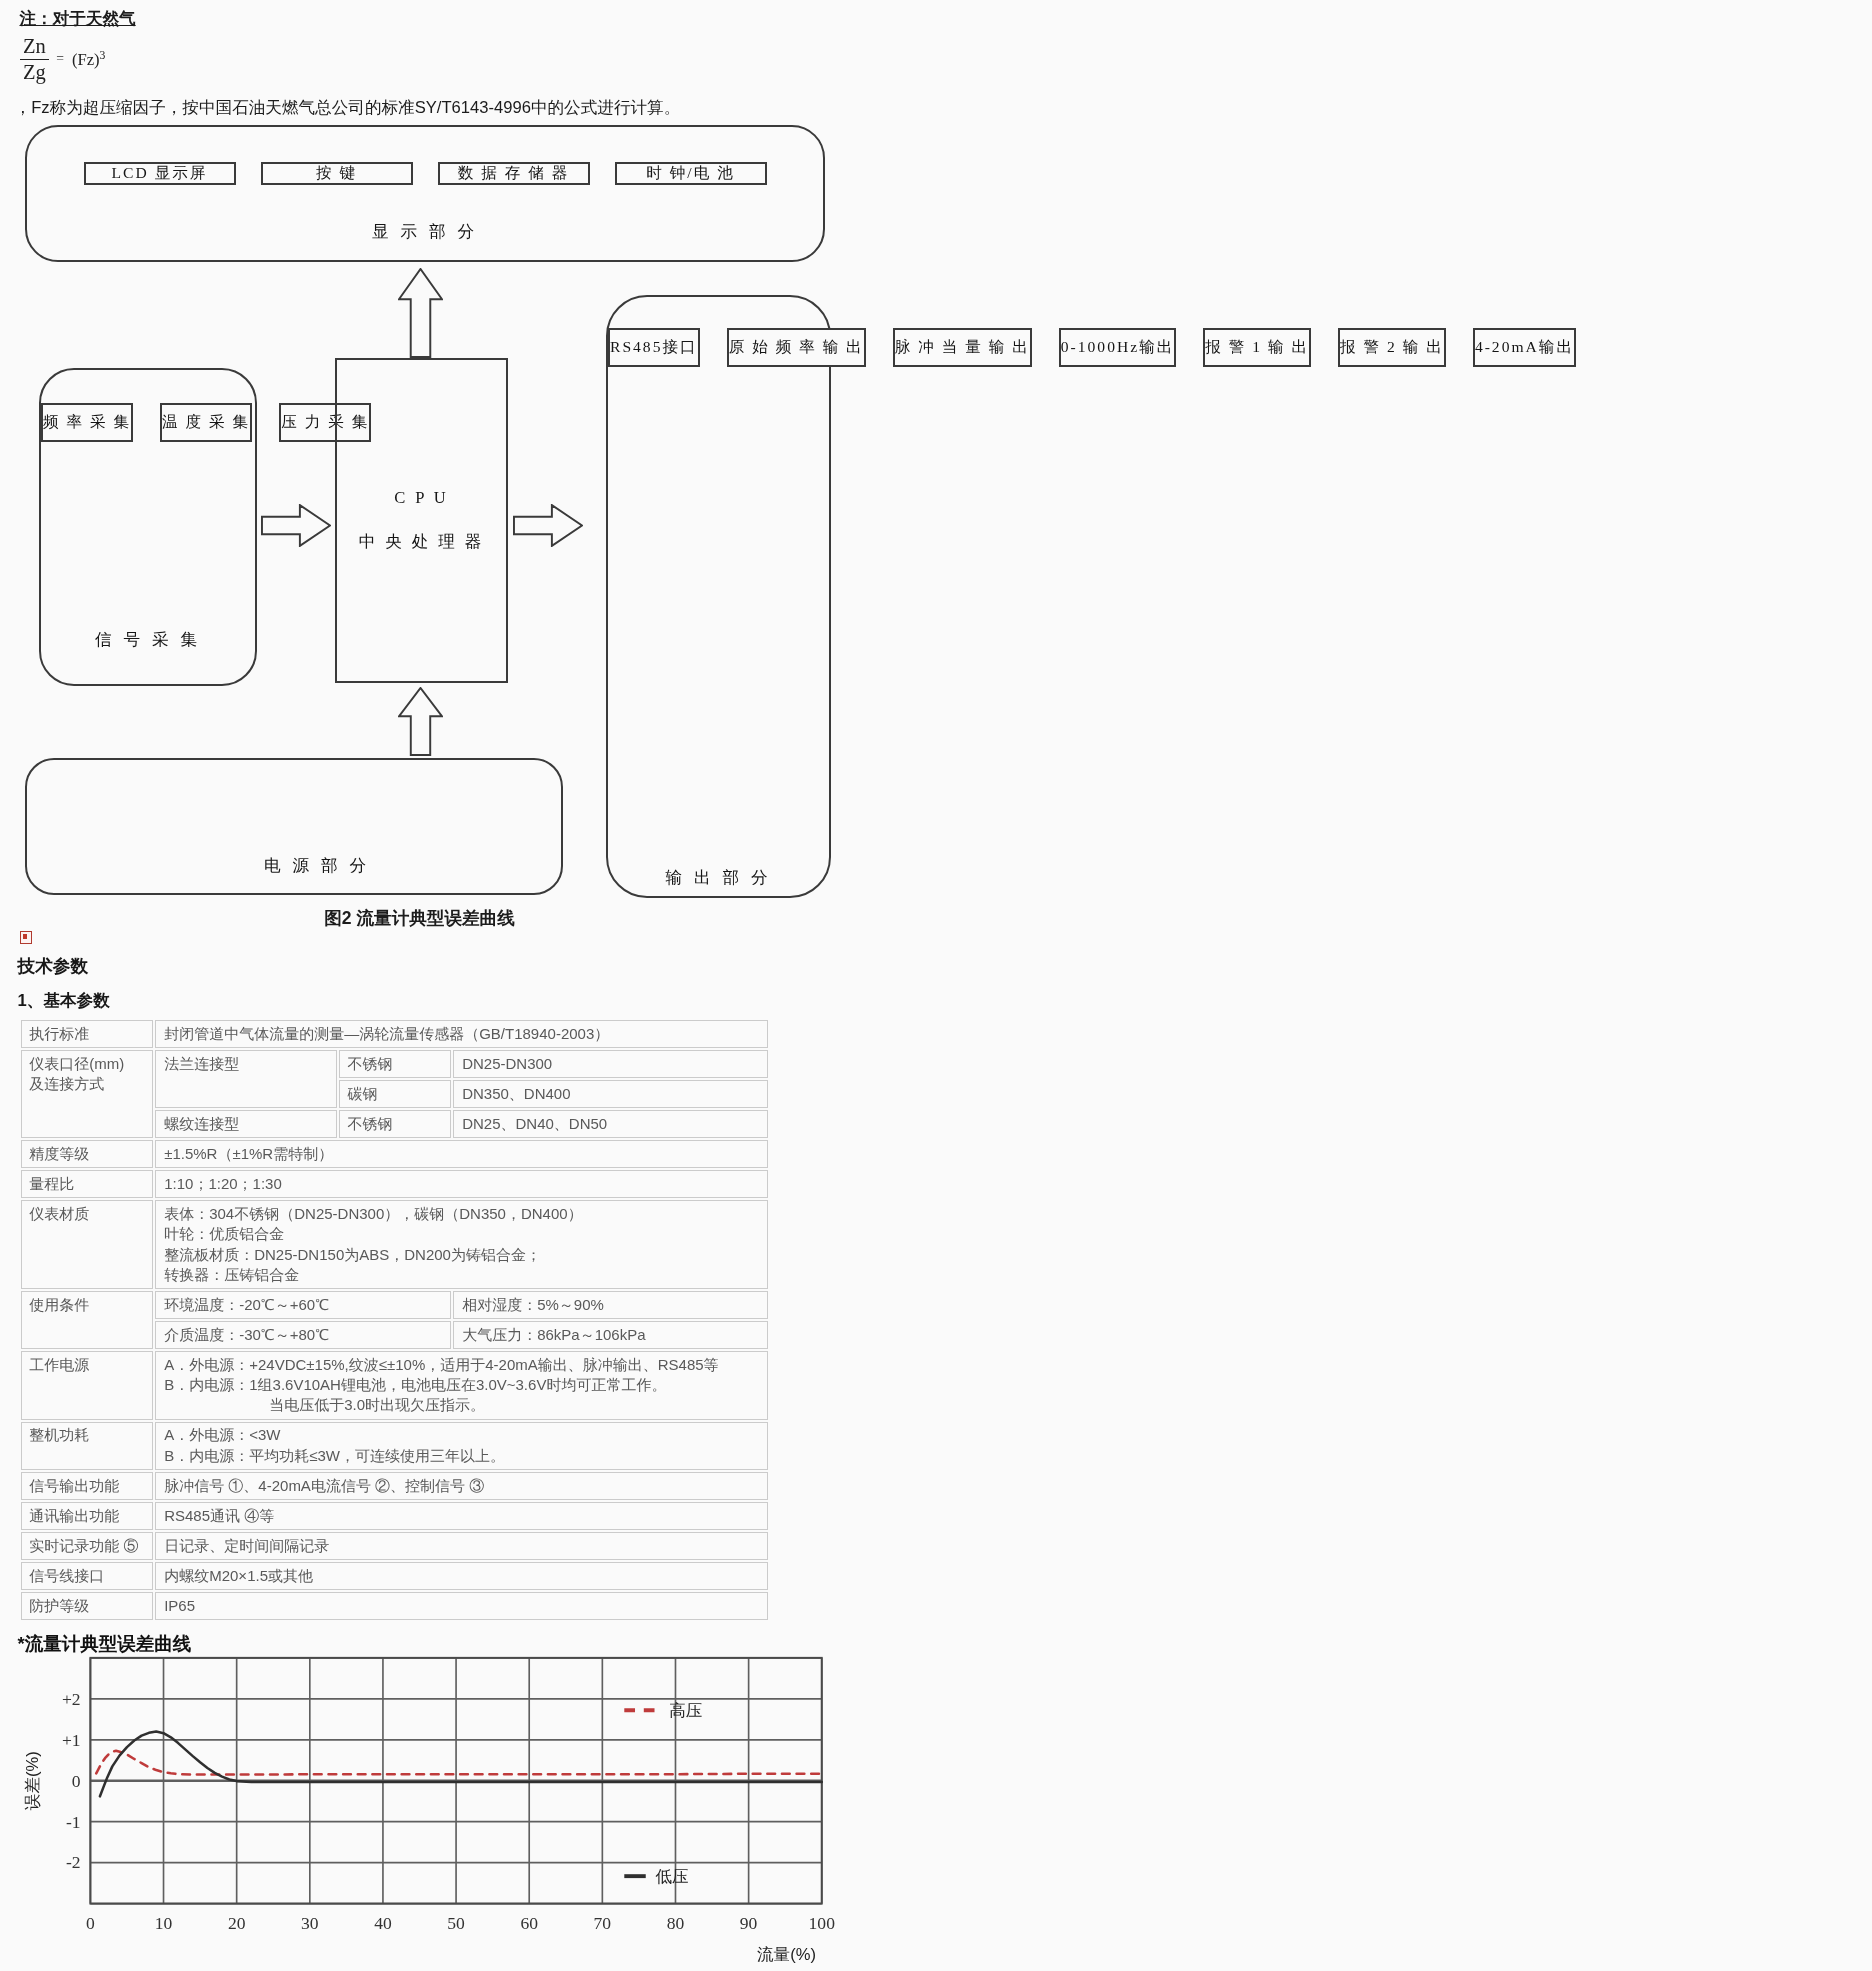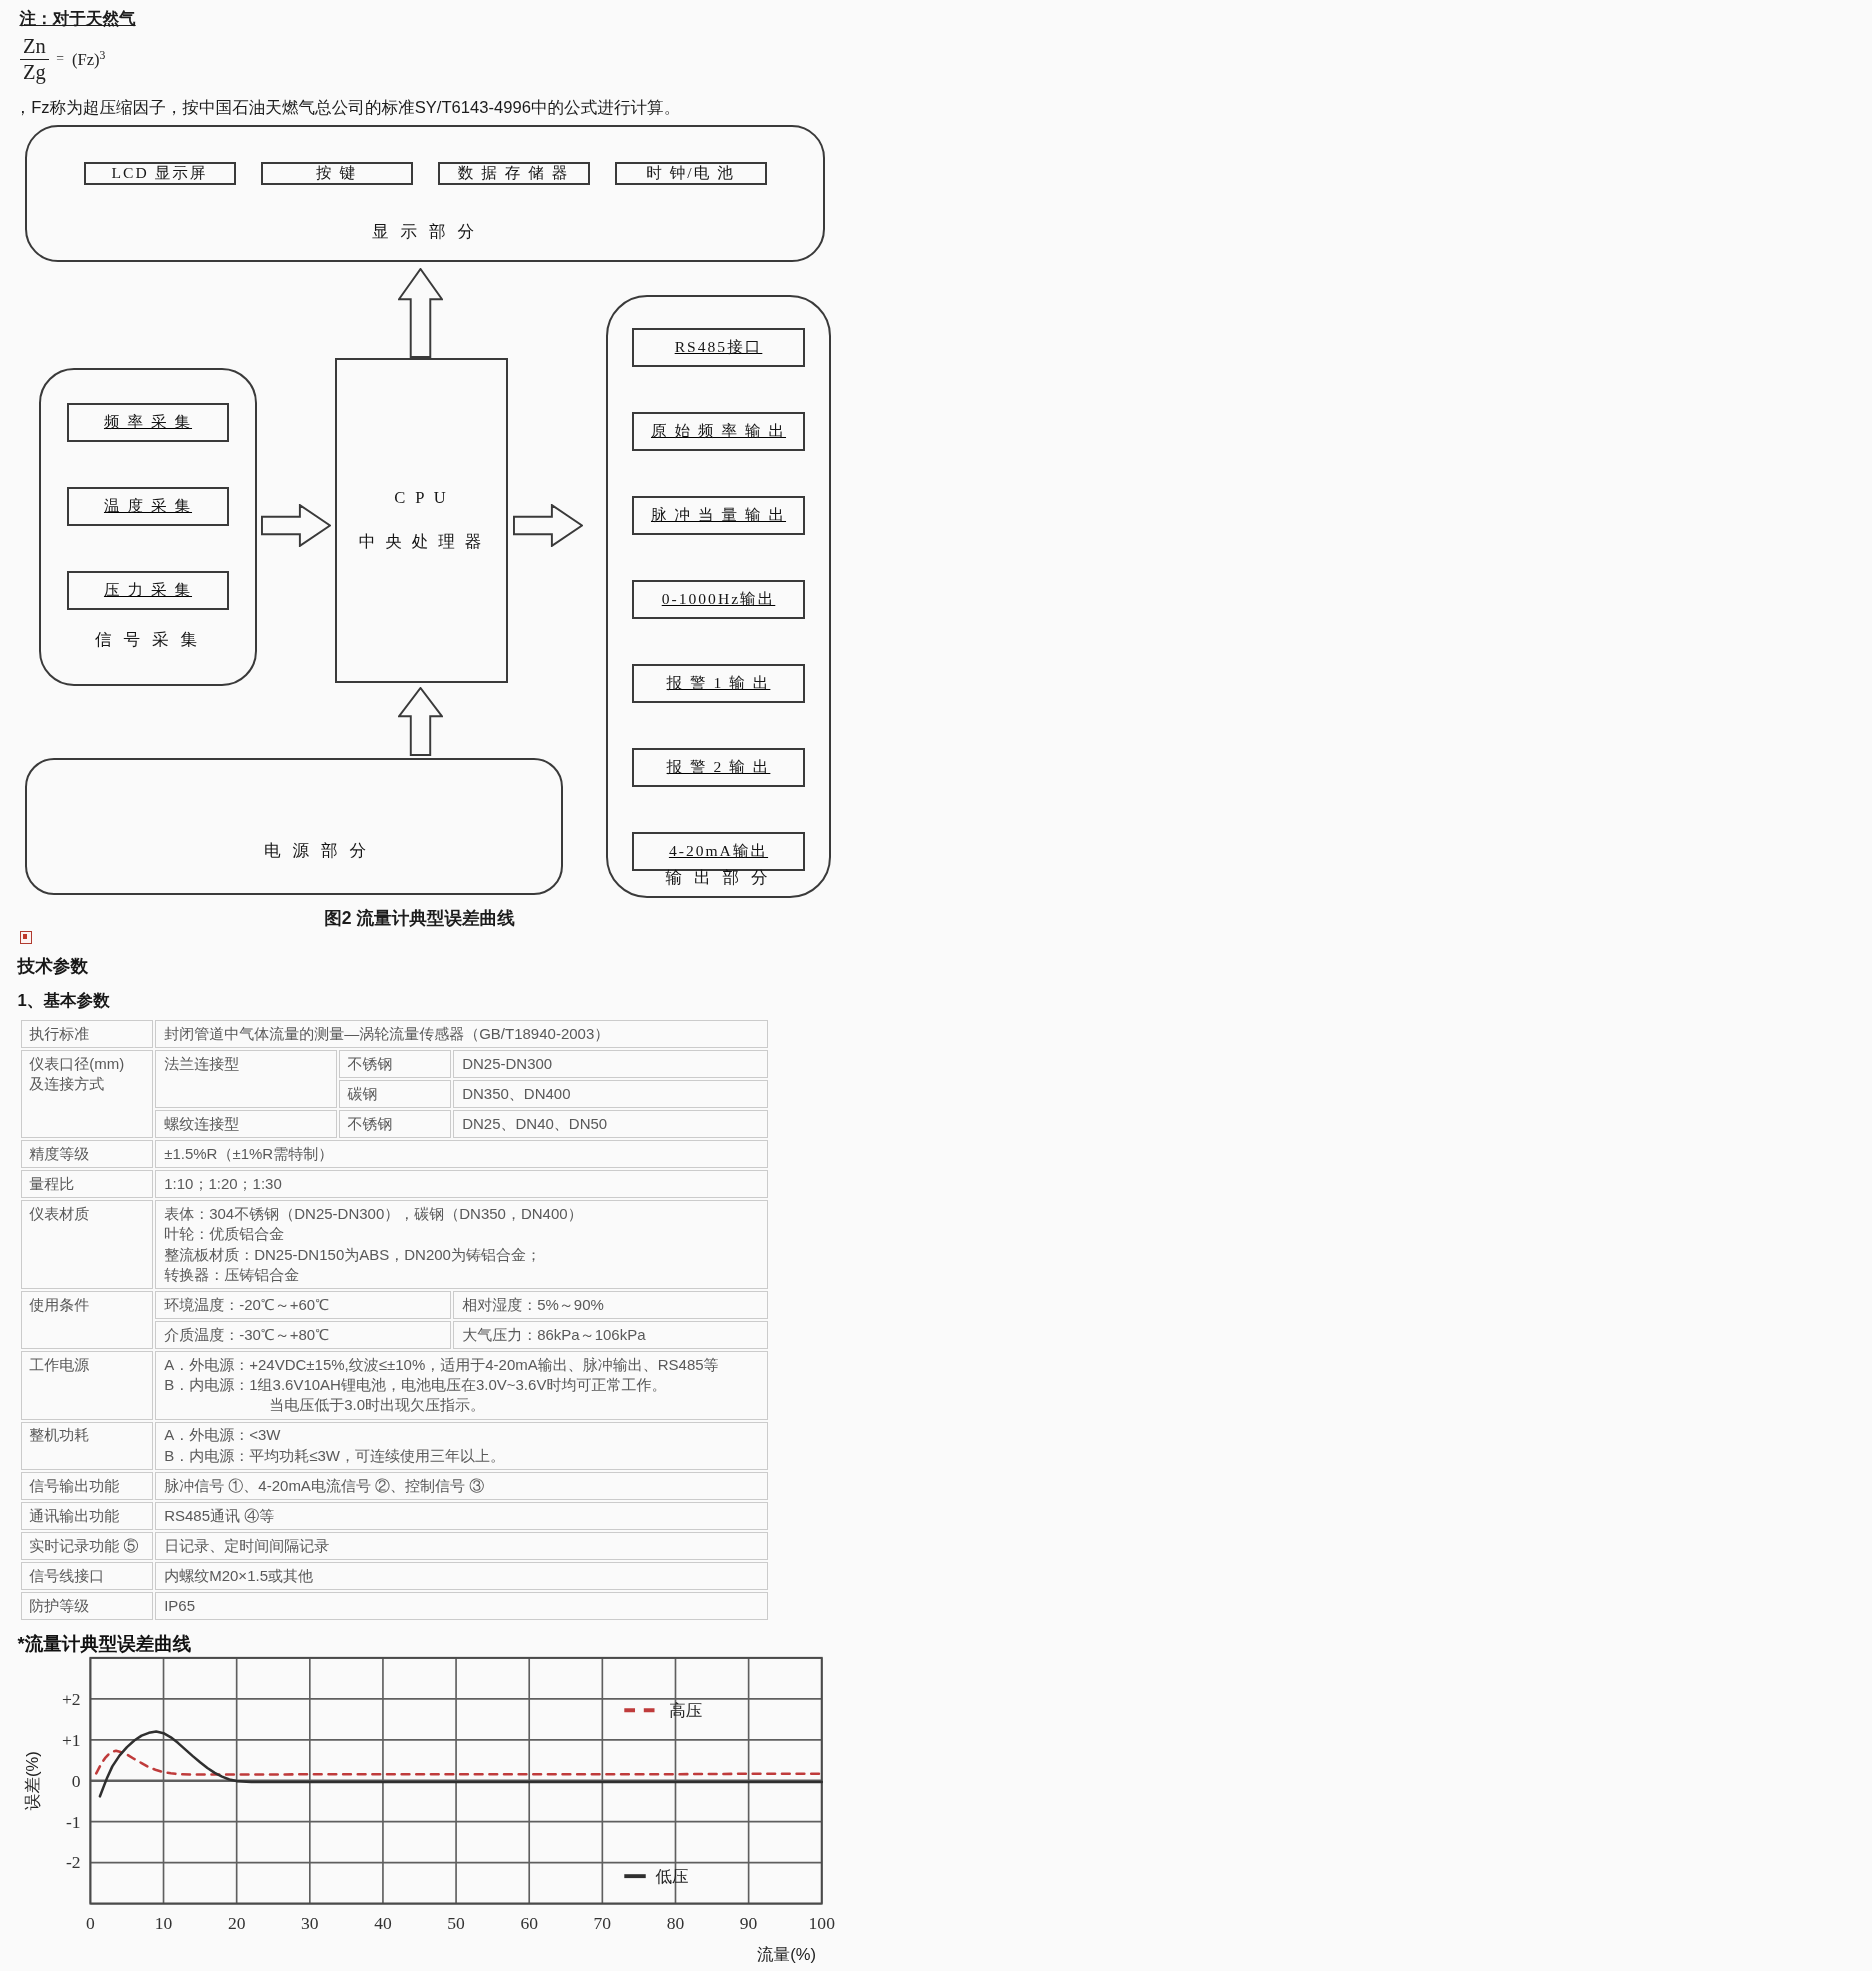--- a/index.html
+++ b/index.html
@@ -25,7 +25,7 @@
   .sec-label { position:absolute; left:0; right:0; text-align:center; font-family:"Liberation Serif",serif;
                font-size:16.6px; letter-spacing:3.9px; color:#151515; }
   .rowboxes { position:absolute; display:flex; }
-  .colboxes { position:absolute; left:0; right:0; display:flex; flex-direction:column; align-items:center; gap:45px;text-decoration:underline; }
+  .colboxes { position:absolute; left:0; right:0; display:flex; flex-direction:row; align-items:center; gap:27px; }
   .lcdbox { width:152px; height:23px; }
   .sbox { width:162px; height:39px; }
   .obox { width:173px; height:39px; }

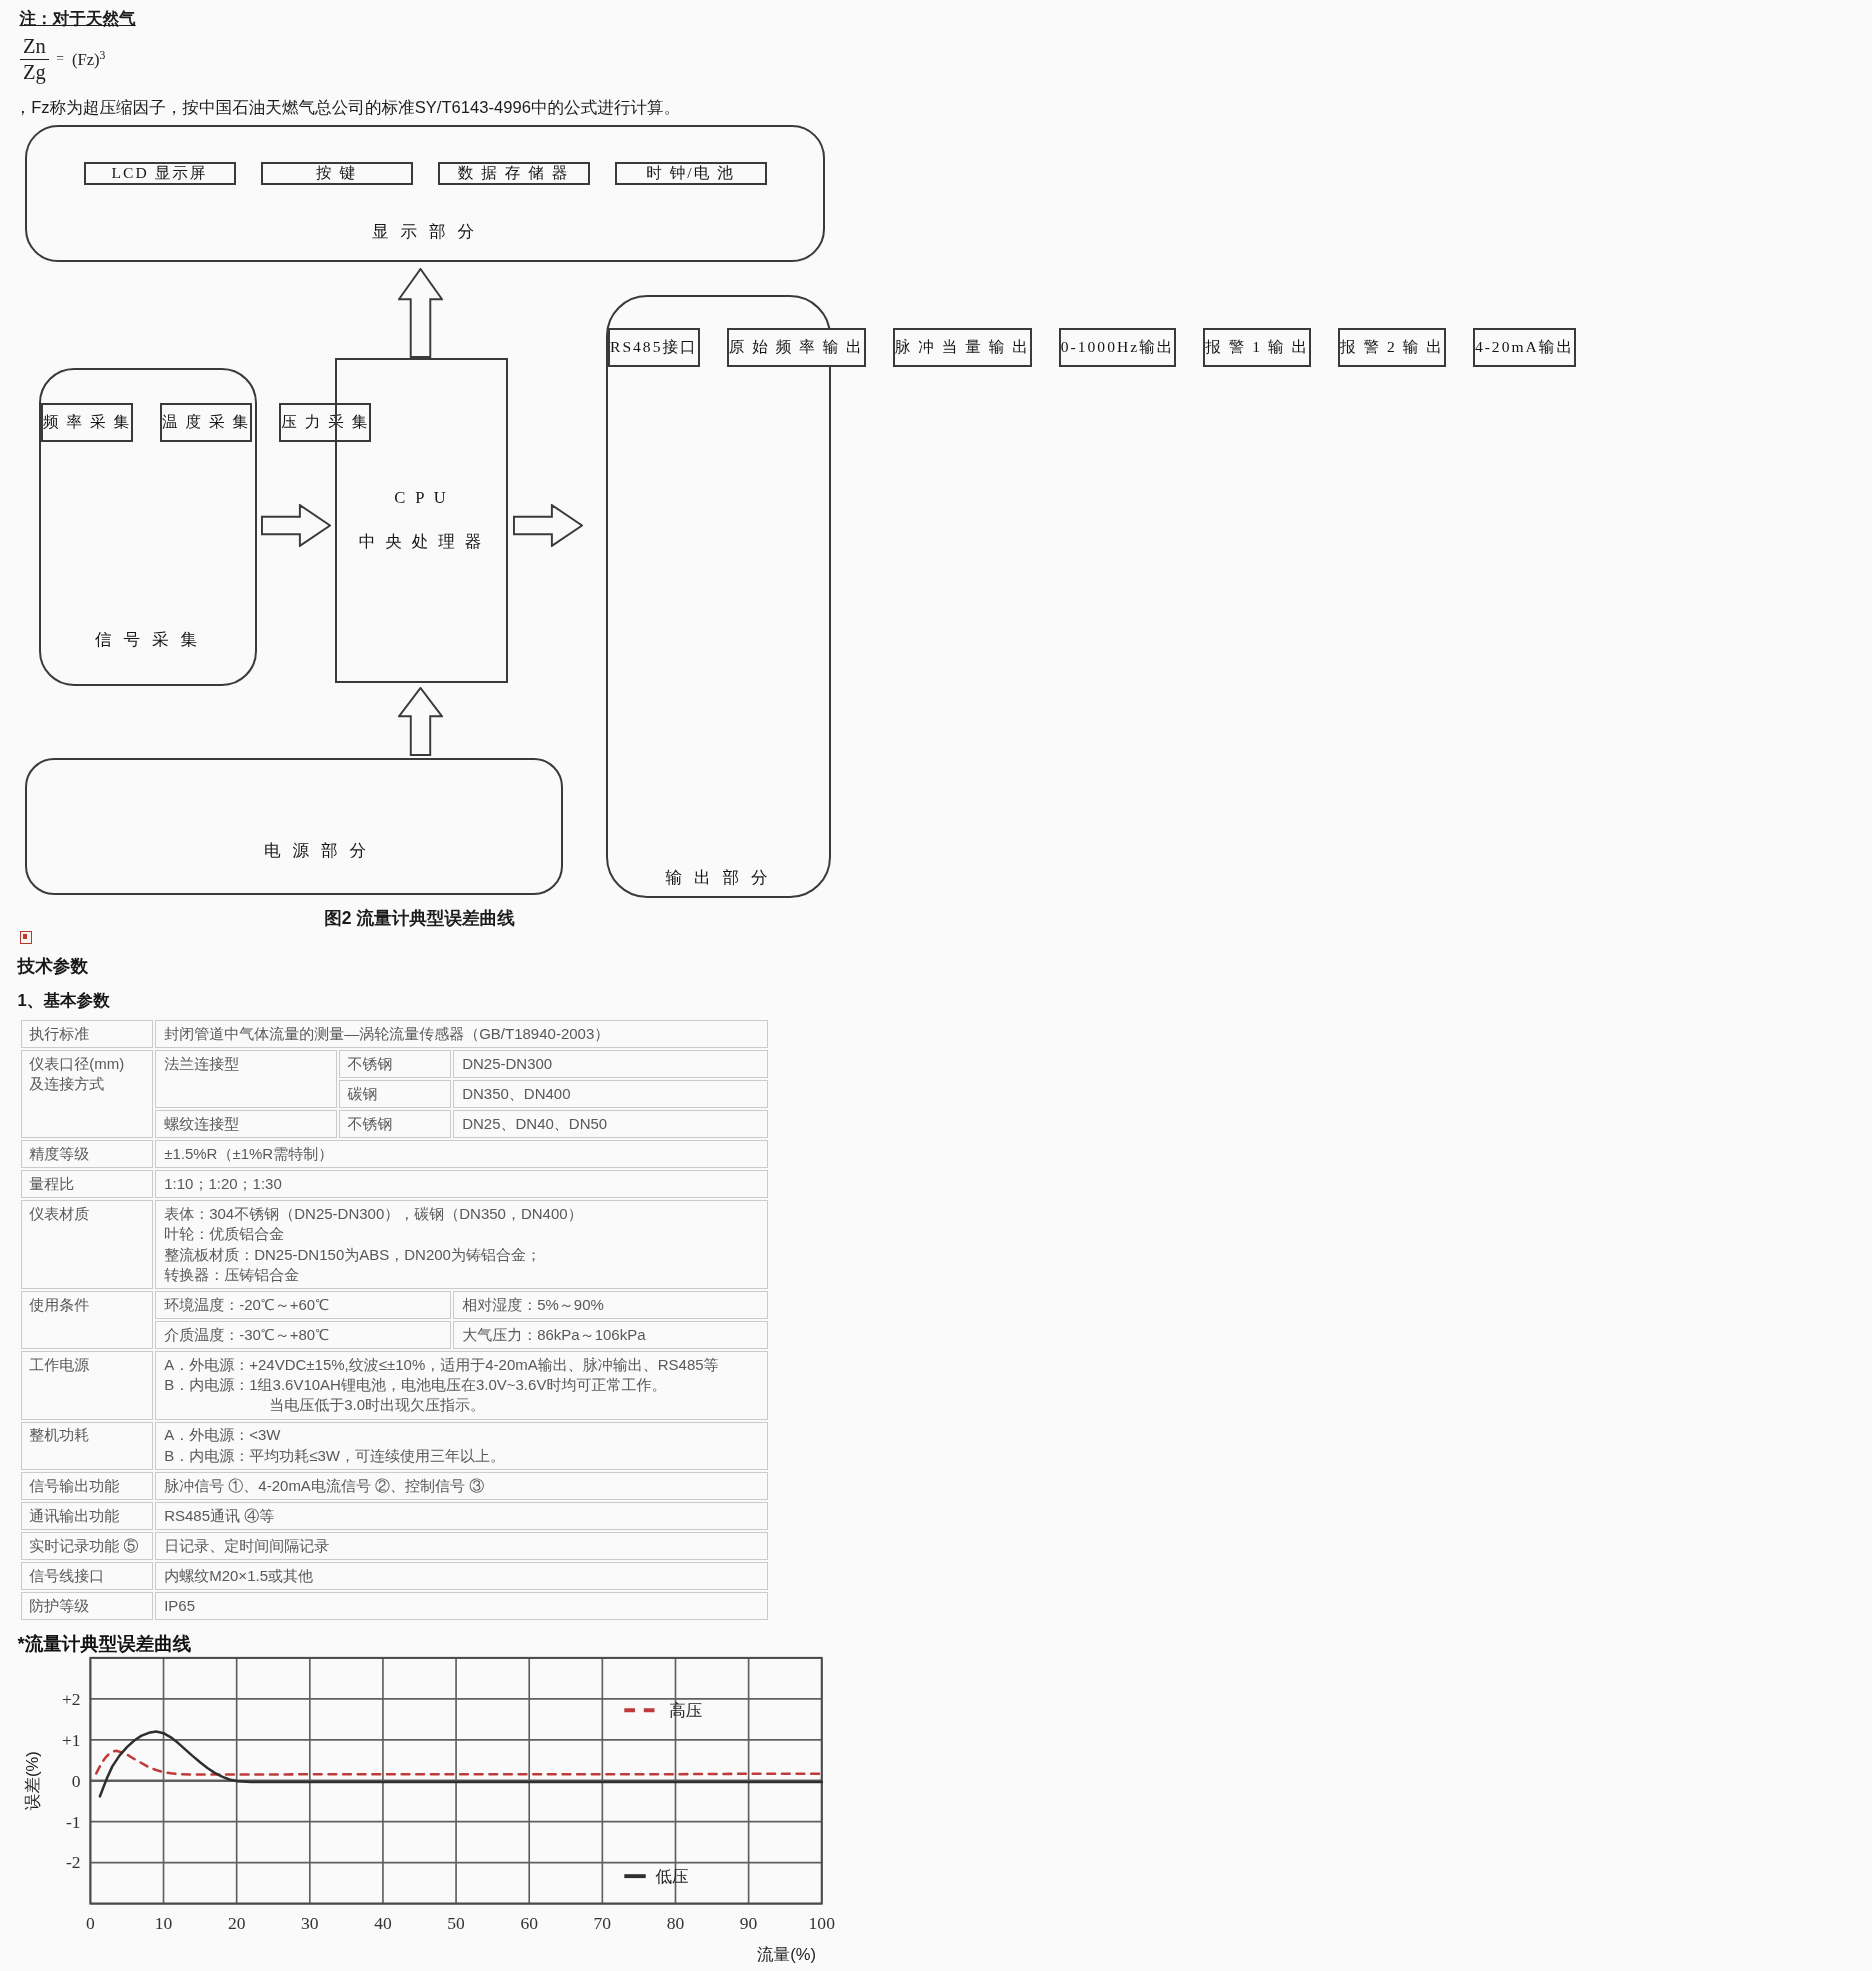--- a/index.html
+++ b/index.html
@@ -128,7 +128,7 @@
     </svg>
 
     <div class="sec" style="left:25px; top:636px; width:538px; height:137px; border-radius:29px;">
-      <div class="sec-label" style="top:80px;margin-left:46px;">电 源 部 分</div>
+      <div class="sec-label" style="top:95px;margin-left:46px;">电 源 部 分</div>
     </div>
 
   </div>

